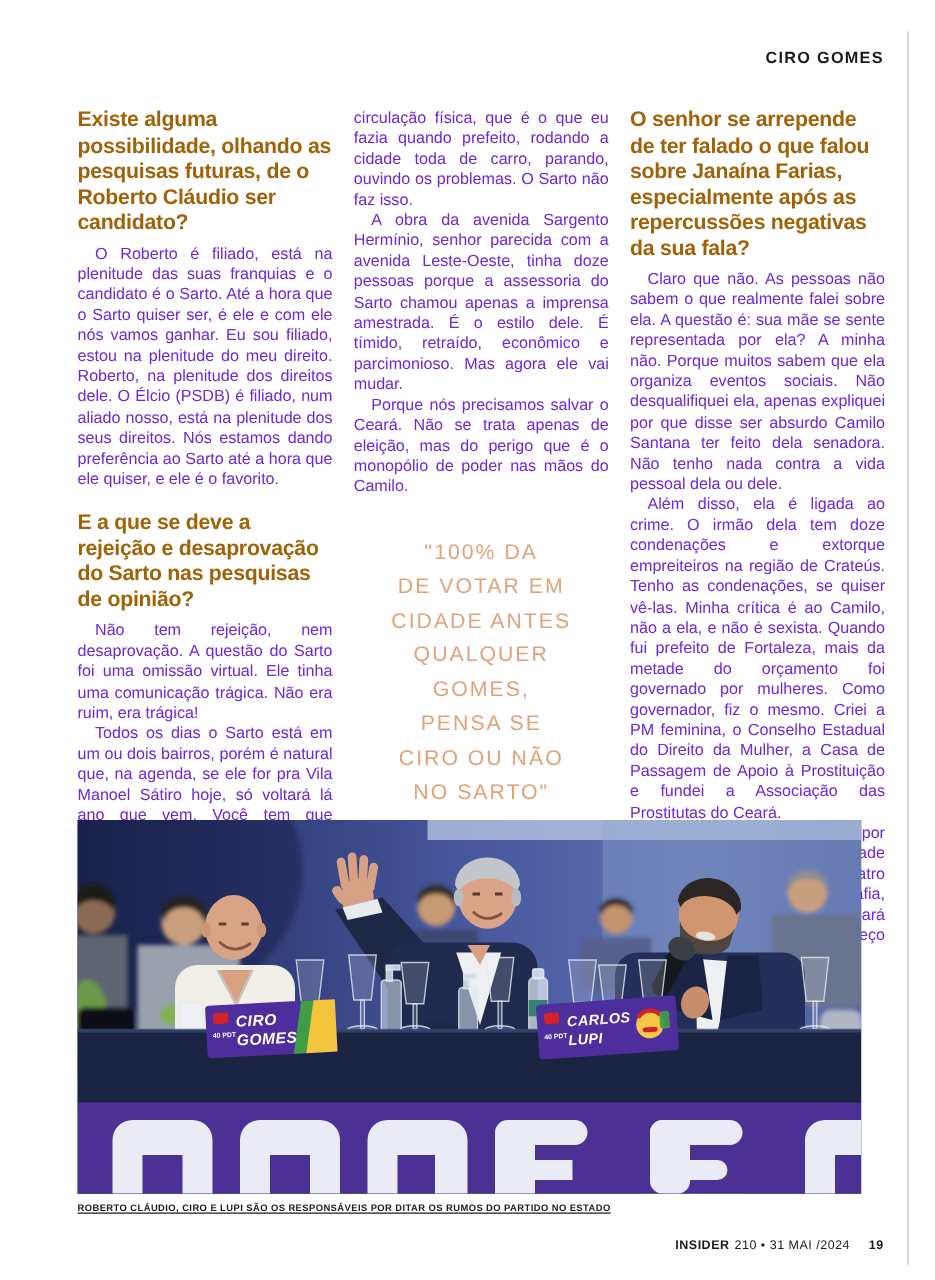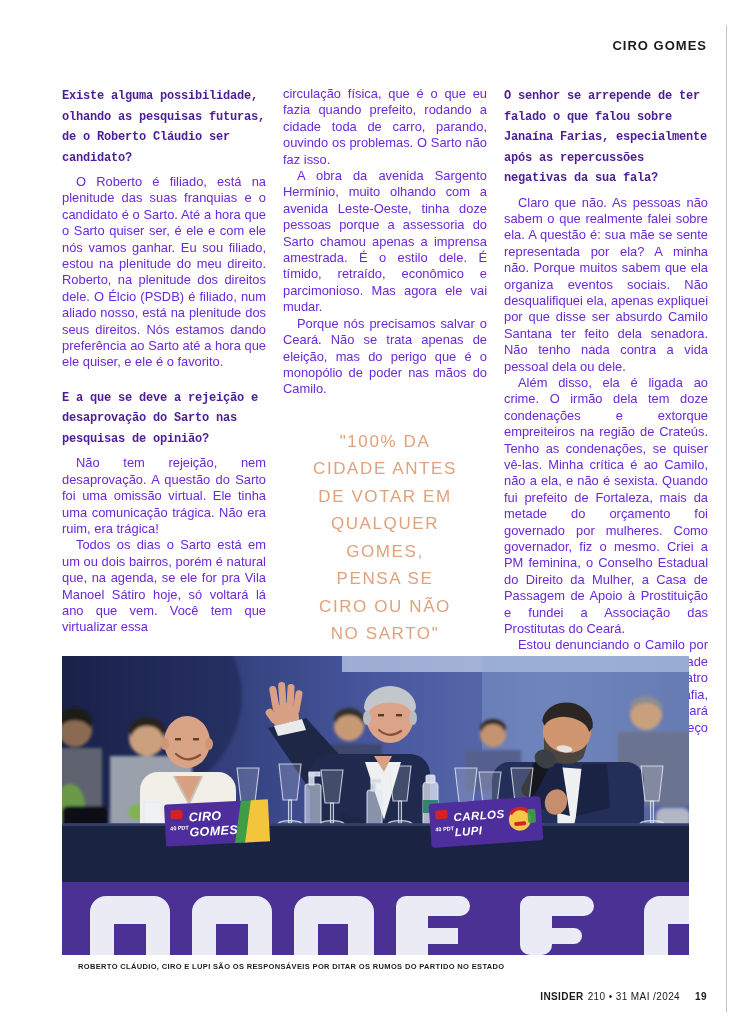--- a/index.html
+++ b/index.html
@@ -24,8 +24,8 @@
   }
   .col { width:204px; }
   .q {
-    font-size:12px; line-height:20.5px; font-weight:bold;
-    letter-spacing:-0.2px; color:#4c1d95; margin-bottom:6px;font-family:Liberation Mono, monospace;
+    font-size:17px; line-height:20.5px; font-weight:bold;
+    letter-spacing:-0.2px; color:#a16207; margin-bottom:6px;
   }
   .q.mt { margin-top:17px; }
   .col p {

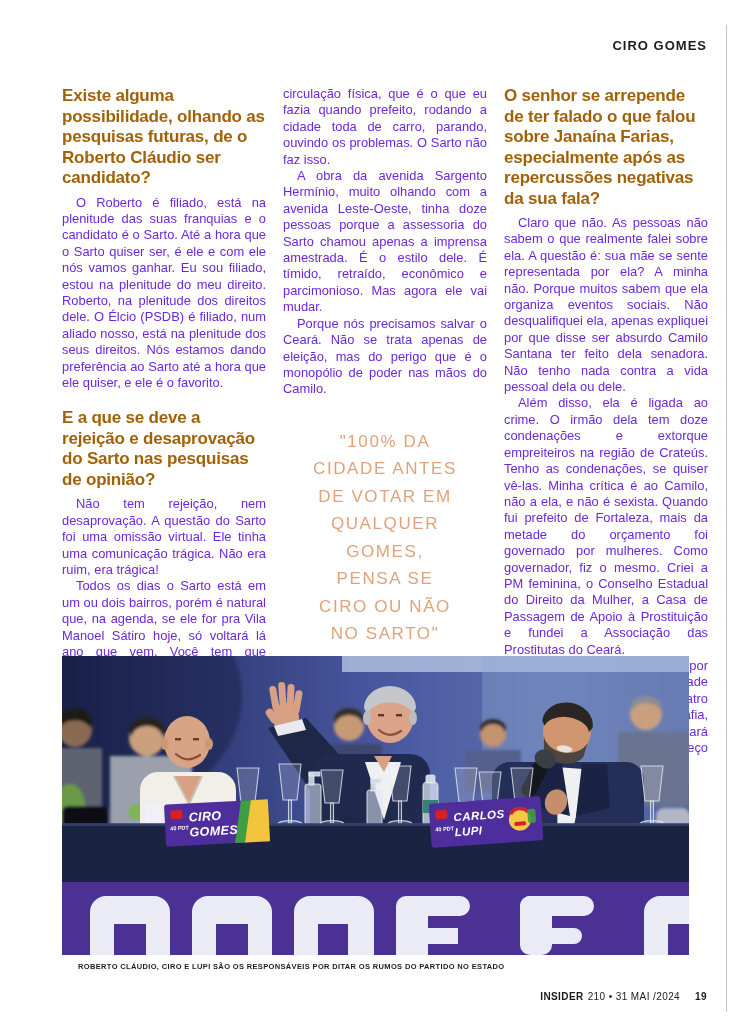--- a/index.html
+++ b/index.html
@@ -81,7 +81,7 @@
 
     <section class="col">
       <p>circulação física, que é o que eu fazia quando prefeito, rodando a cidade toda de carro, parando, ouvindo os problemas. O Sarto não faz isso.</p>
-      <p class="ind">A obra da avenida Sargento Hermínio, muito olhando com a avenida Leste-Oeste, tinha doze pessoas porque a assessoria do Sarto chamou apenas a imprensa amestrada. É o estilo dele. É tímido, retraído, econômico e parcimonioso. Mas agora ele vai mudar.</p>
+      <p class="ind">A obra da avenida Sargento Hermínio, senhor parecida com a avenida Leste-Oeste, tinha doze pessoas porque a assessoria do Sarto chamou apenas a imprensa amestrada. É o estilo dele. É tímido, retraído, econômico e parcimonioso. Mas agora ele vai mudar.</p>
       <p class="ind">Porque nós precisamos salvar o Ceará. Não se trata apenas de eleição, mas do perigo que é o monopólio de poder nas mãos do Camilo.</p>
       <div class="pullquote">
         <div>"100% DA</div>

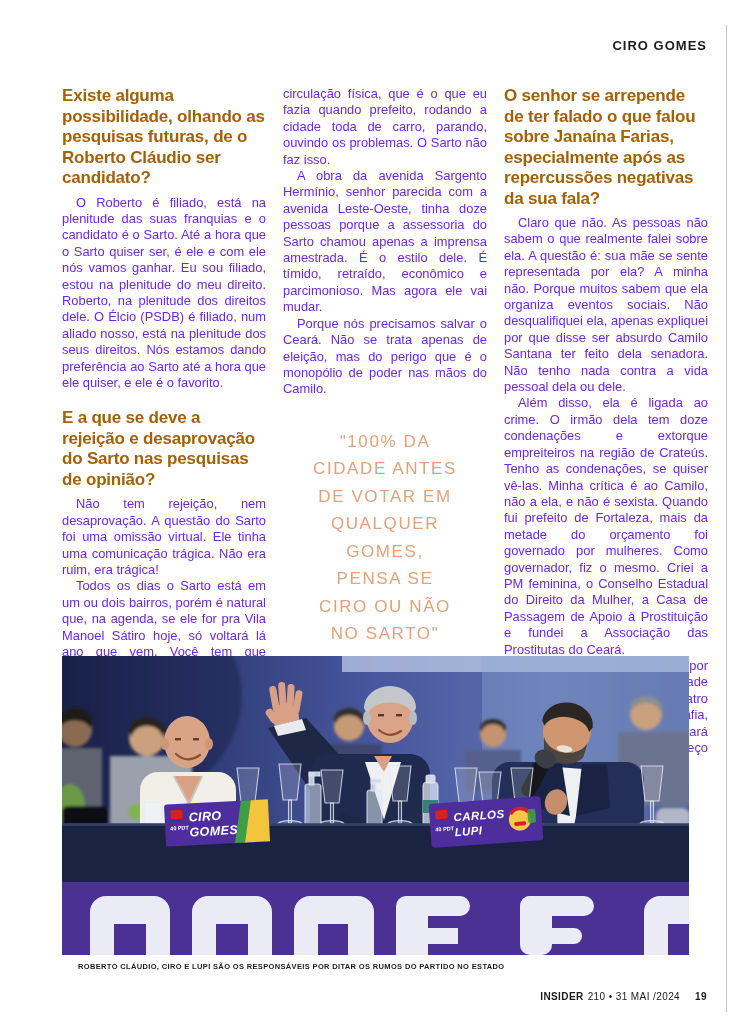--- a/index.html
+++ b/index.html
@@ -85,8 +85,8 @@
       <p class="ind">Porque nós precisamos salvar o Ceará. Não se trata apenas de eleição, mas do perigo que é o monopólio de poder nas mãos do Camilo.</p>
       <div class="pullquote">
         <div>"100% DA</div>
+        <div>DE VOTAR EM</div>
         <div>CIDADE ANTES</div>
-        <div>DE VOTAR EM</div>
         <div>QUALQUER</div>
         <div>GOMES,</div>
         <div>PENSA SE</div>

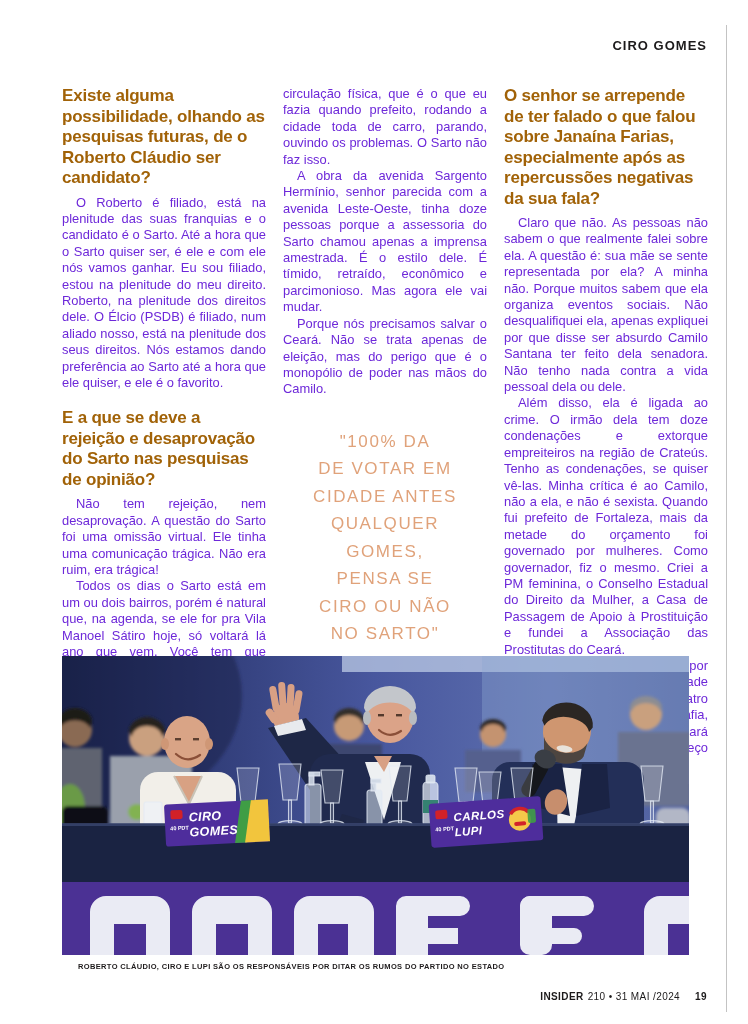--- a/index.html
+++ b/index.html
@@ -47,8 +47,8 @@
     overflow:hidden; background:#3a4787;
   }
   .caption {
-    position:absolute; left:78px; top:962px; width:630px;
-    font-size:7.5px; font-weight:bold; letter-spacing:0.35px; color:#1e1b1c;
+    position:absolute; left:62px; top:962px; width:630px;
+    font-size:7.5px; font-weight:bold; letter-spacing:0.35px; color:#1e1b1c;text-decoration:underline;
   }
   .footer {
     position:absolute; top:991px; right:41px;

